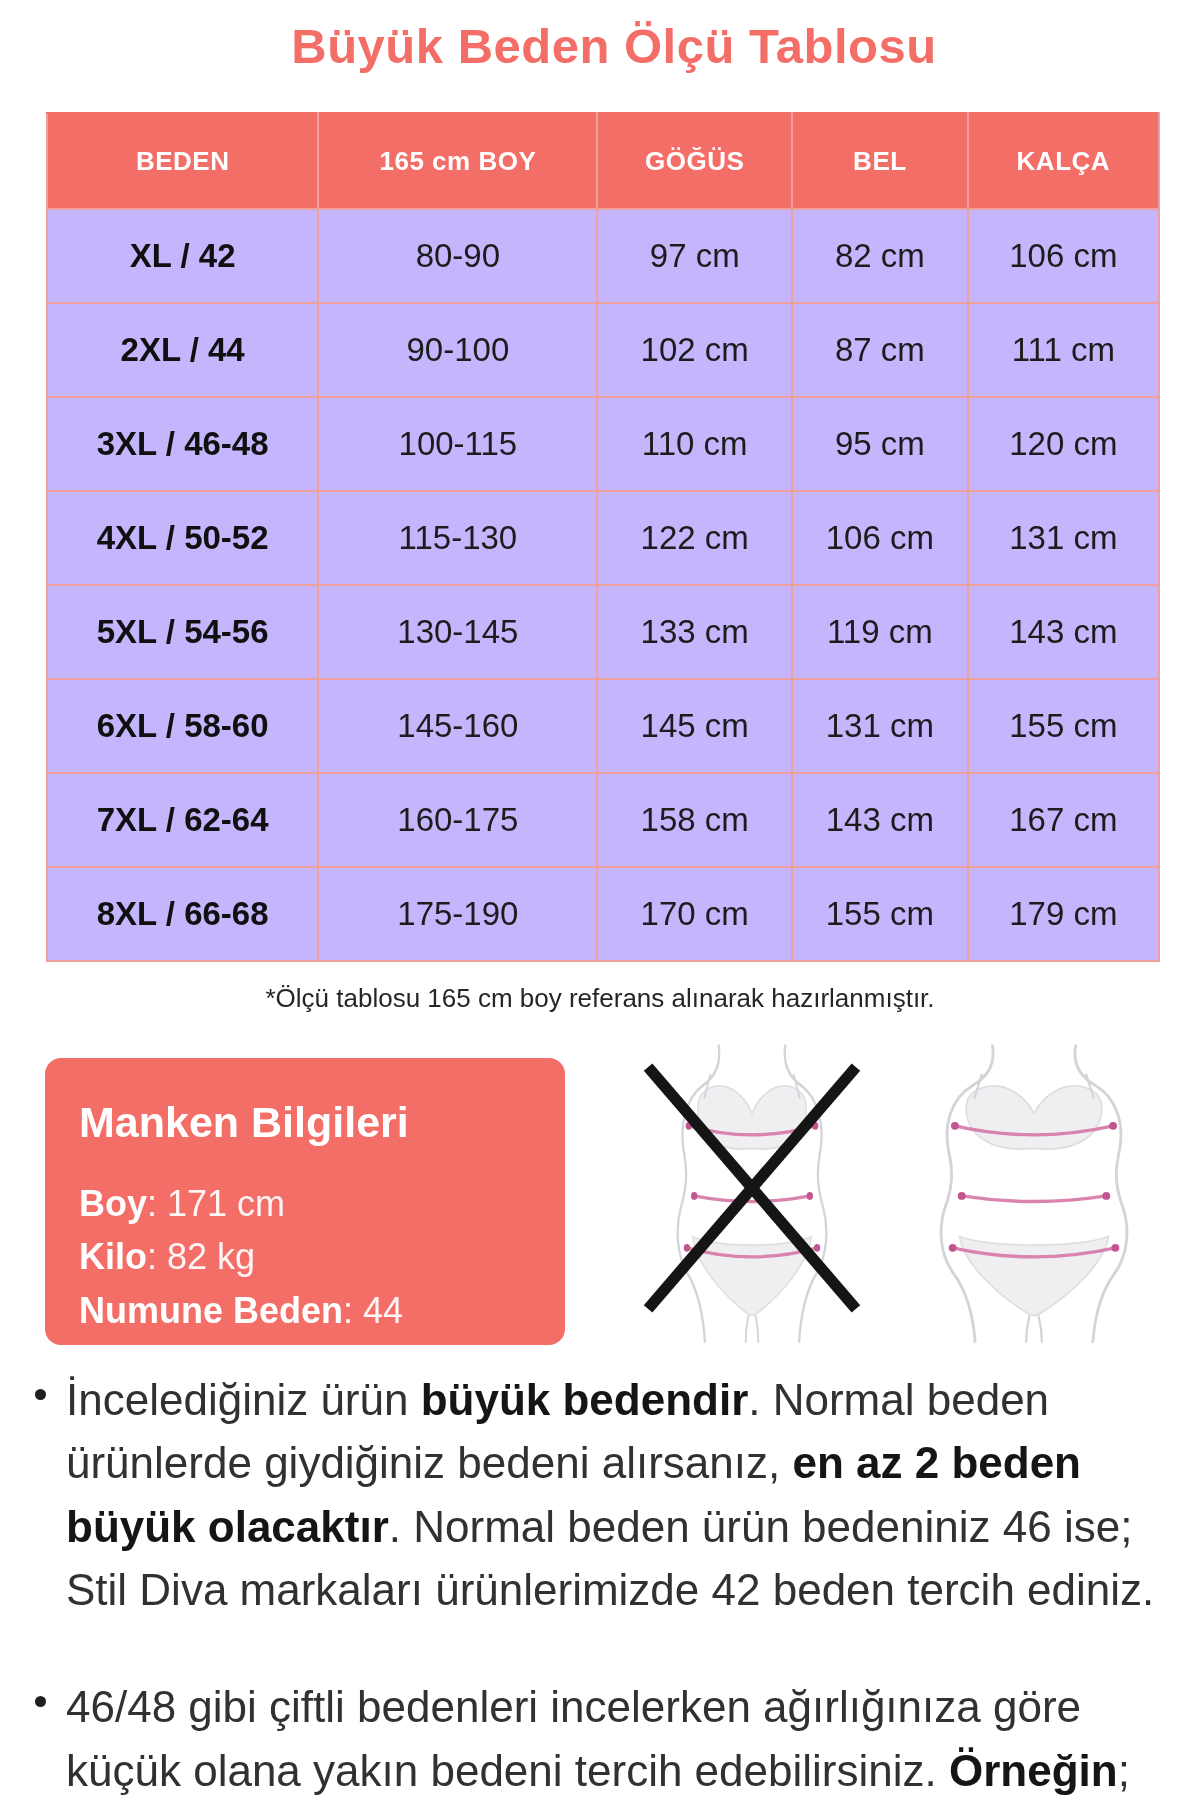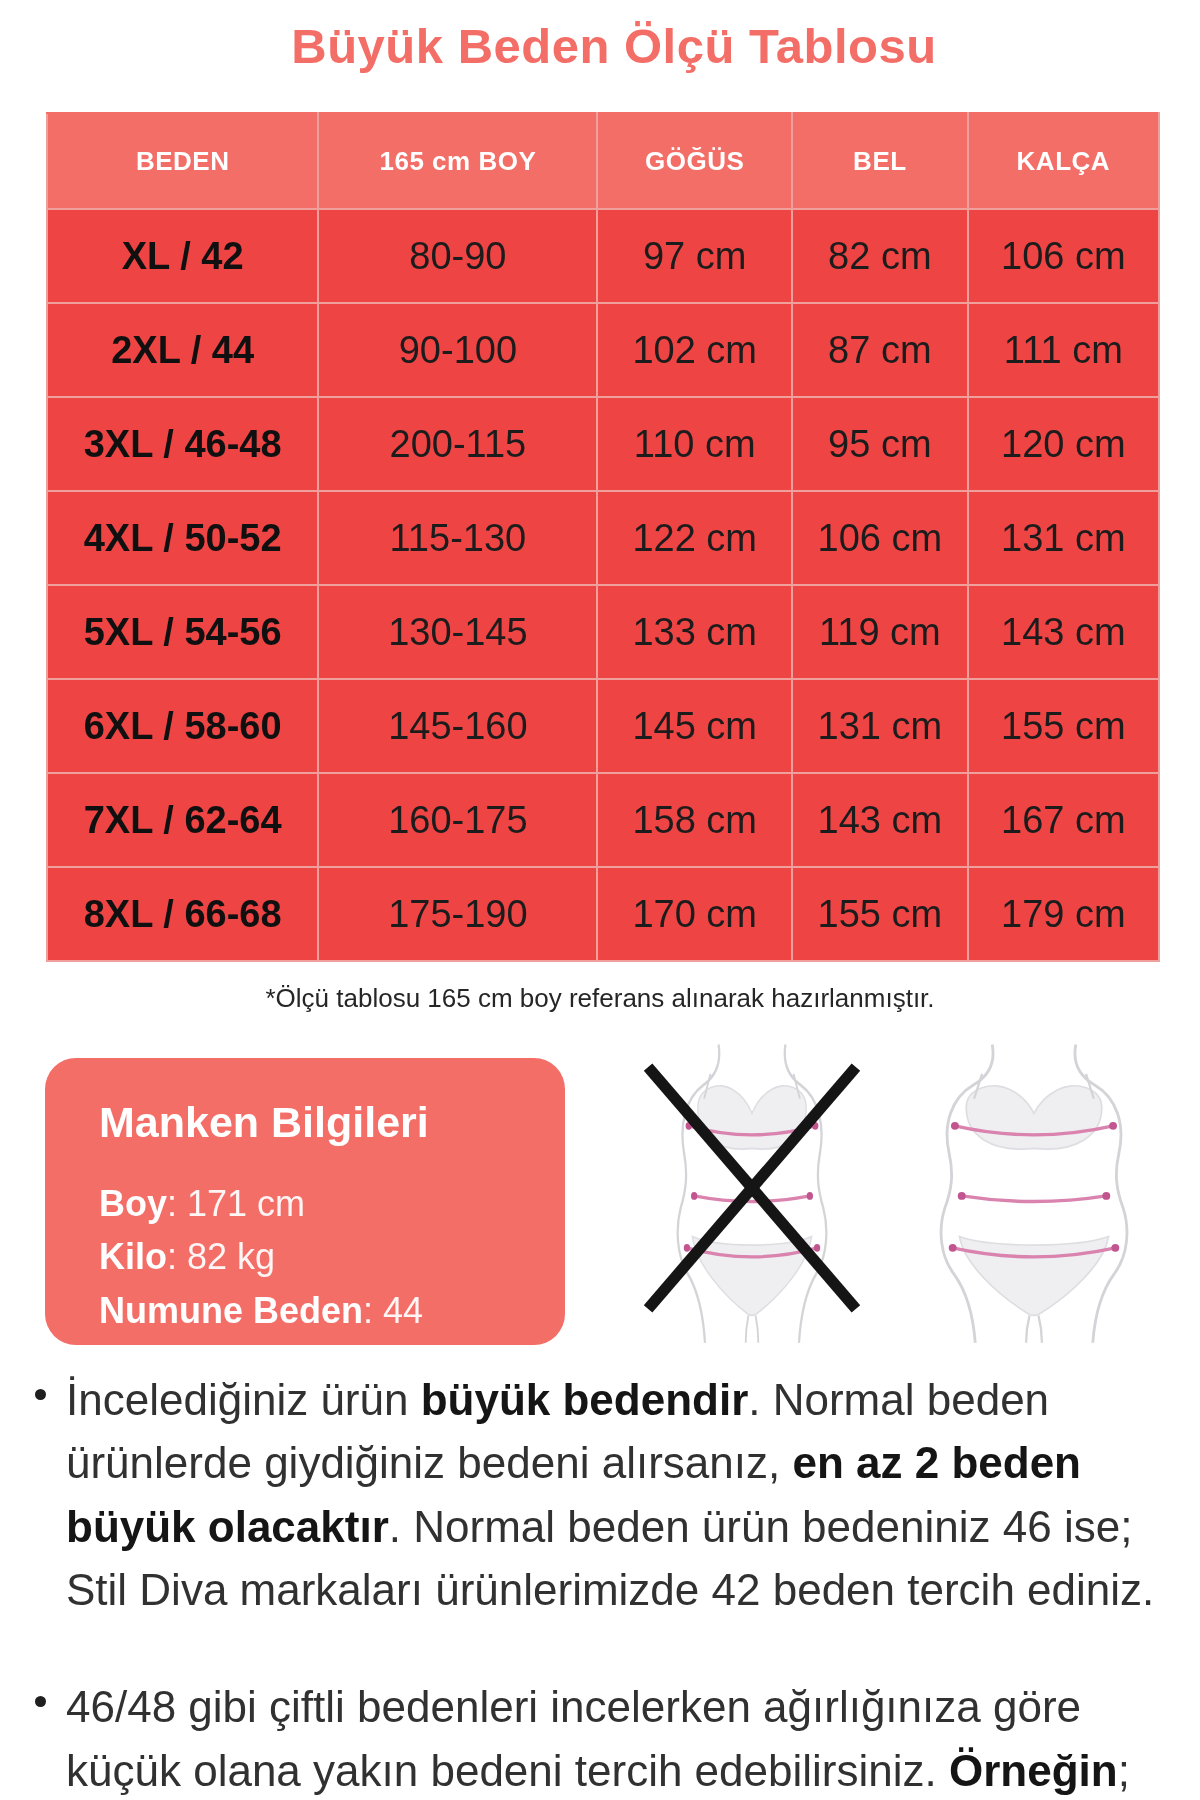--- a/index.html
+++ b/index.html
@@ -38,8 +38,8 @@
   }
   .size-table th + th{border-left:2px solid #F7B9B5;}
   .size-table td{
-    background:#ef4444;height:92px;
-    font-size:38px;font-weight:400;color:#1c1c1c;
+    background:#c4b5fd;height:92px;
+    font-size:33px;font-weight:400;color:#1c1c1c;
   }
   .size-table td.size-col{font-weight:800;color:#101010;}
 

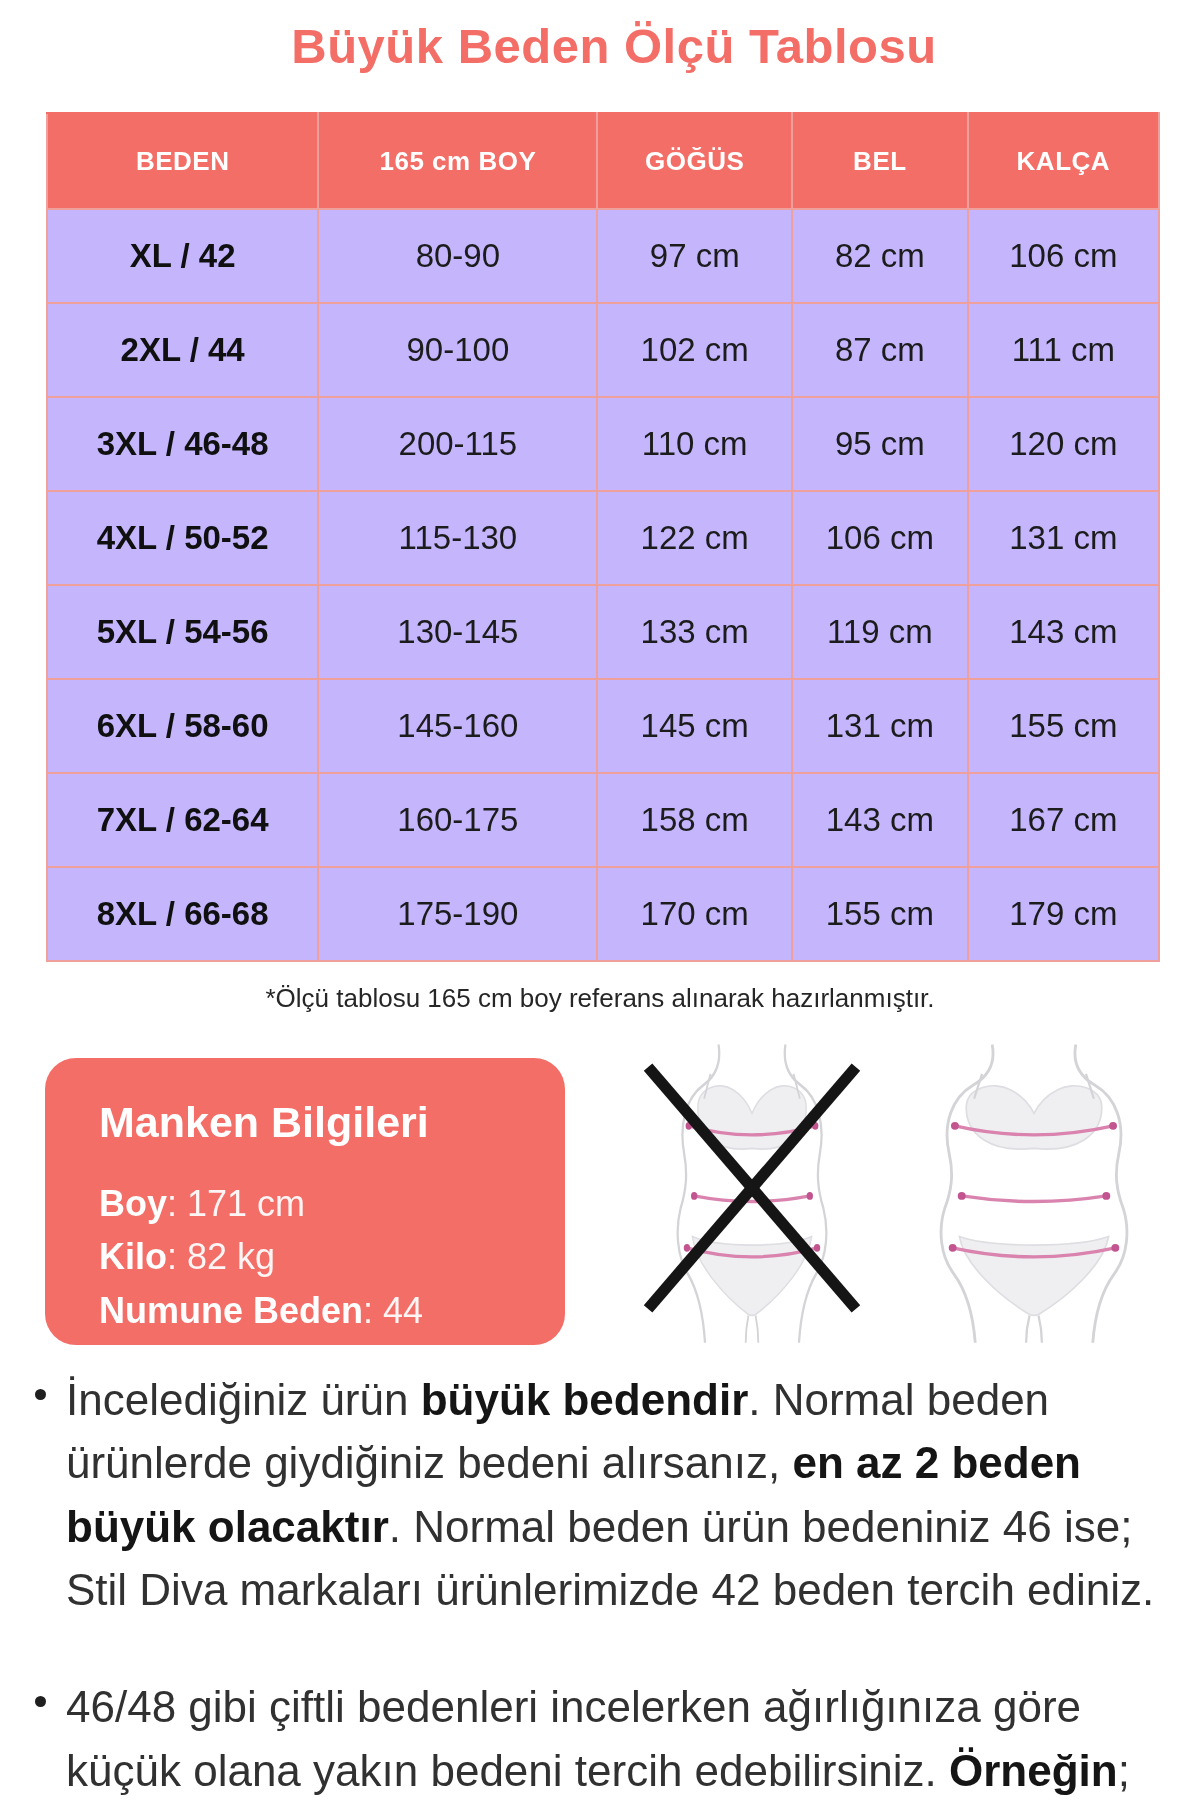--- a/index.html
+++ b/index.html
@@ -128,7 +128,7 @@
         </tr>
         <tr>
           <td class="size-col">3XL / 46-48</td>
-          <td>200-115</td>
+          <td>100-115</td>
           <td>110 cm</td>
           <td>95 cm</td>
           <td>120 cm</td>

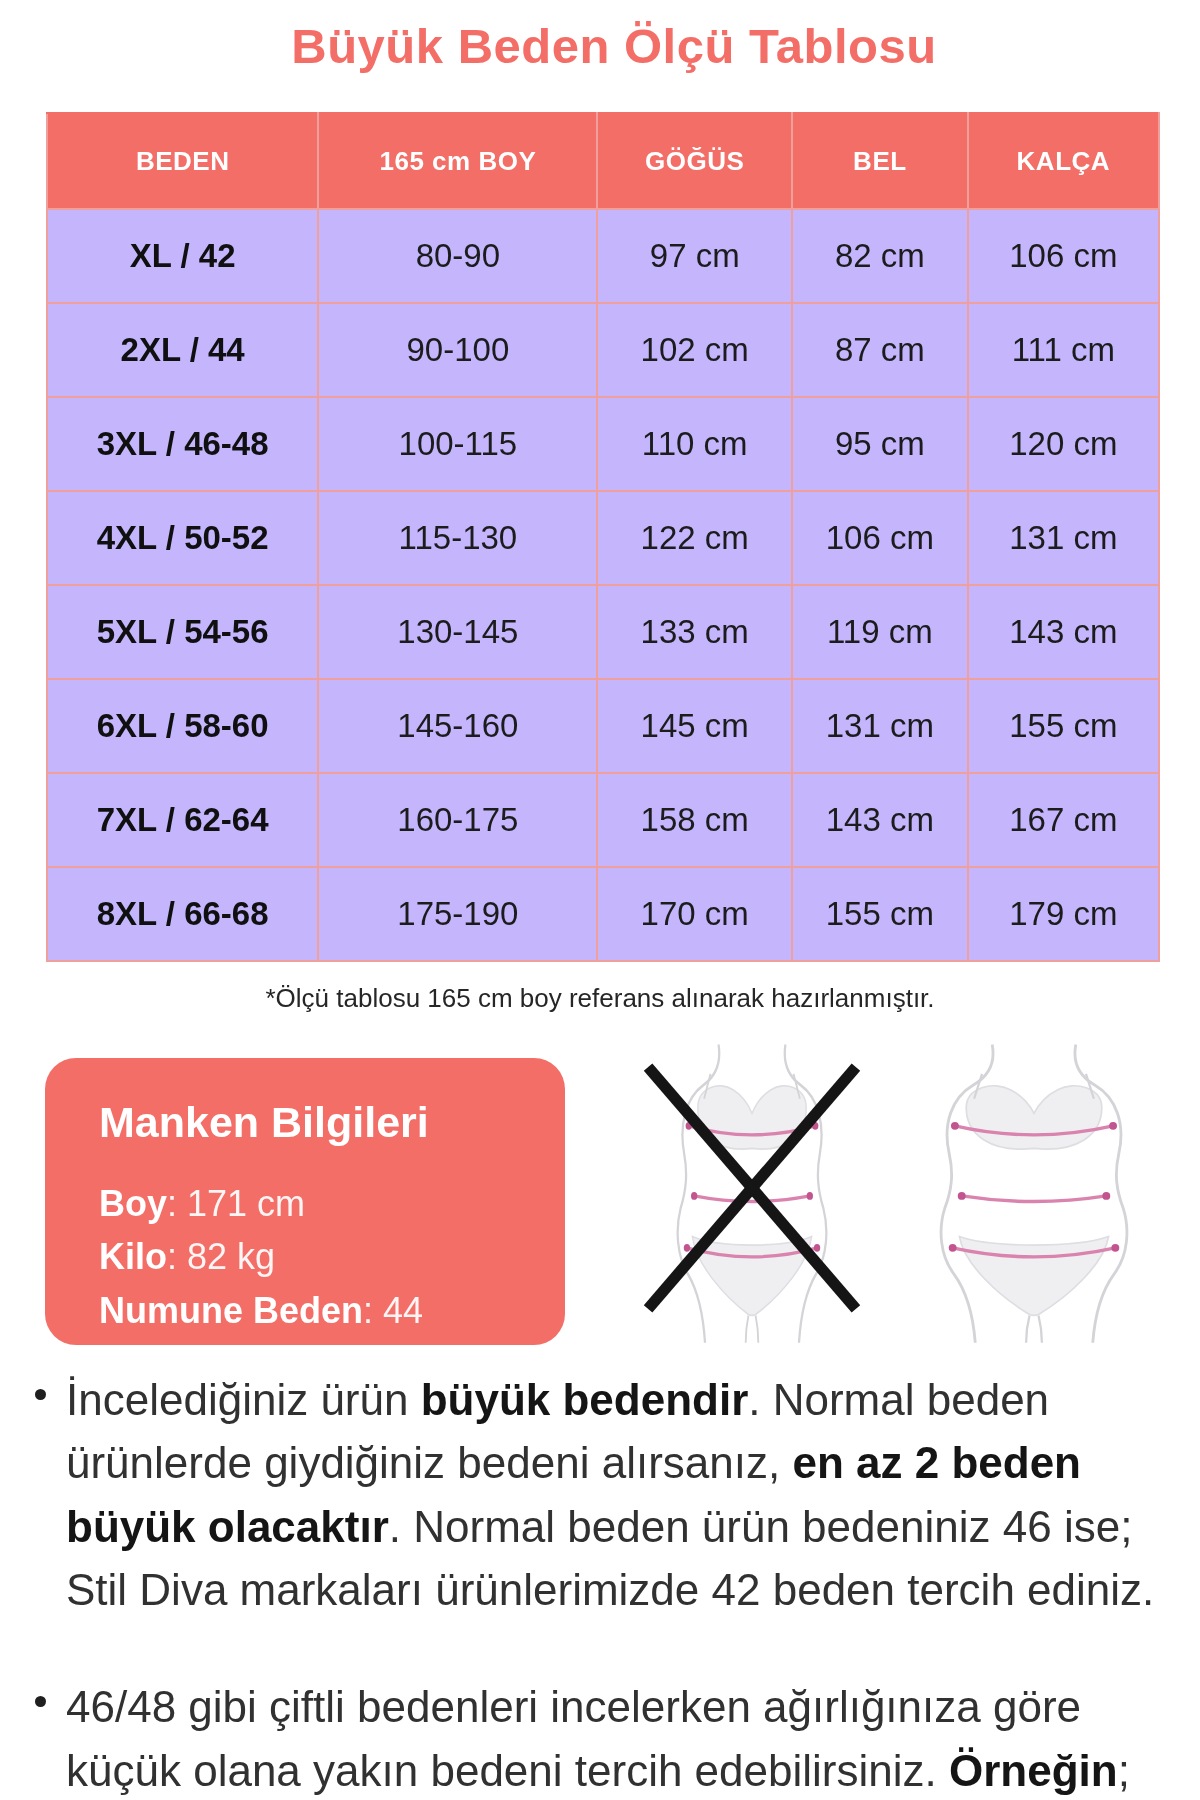--- a/index.html
+++ b/index.html
@@ -53,8 +53,8 @@
   .model-box{
     position:absolute;top:1058px;left:45px;width:520px;height:287px;
     box-sizing:border-box;
-    background:#F46E68;border-radius:31px;
-    padding:40px 30px 0 54px;
+    background:#F46E68;border-radius:16px;
+    padding:40px 30px 0 34px;
   }
   .model-title{
     font-size:43px;font-weight:800;color:#ffffff;margin:0 0 30px 0;

